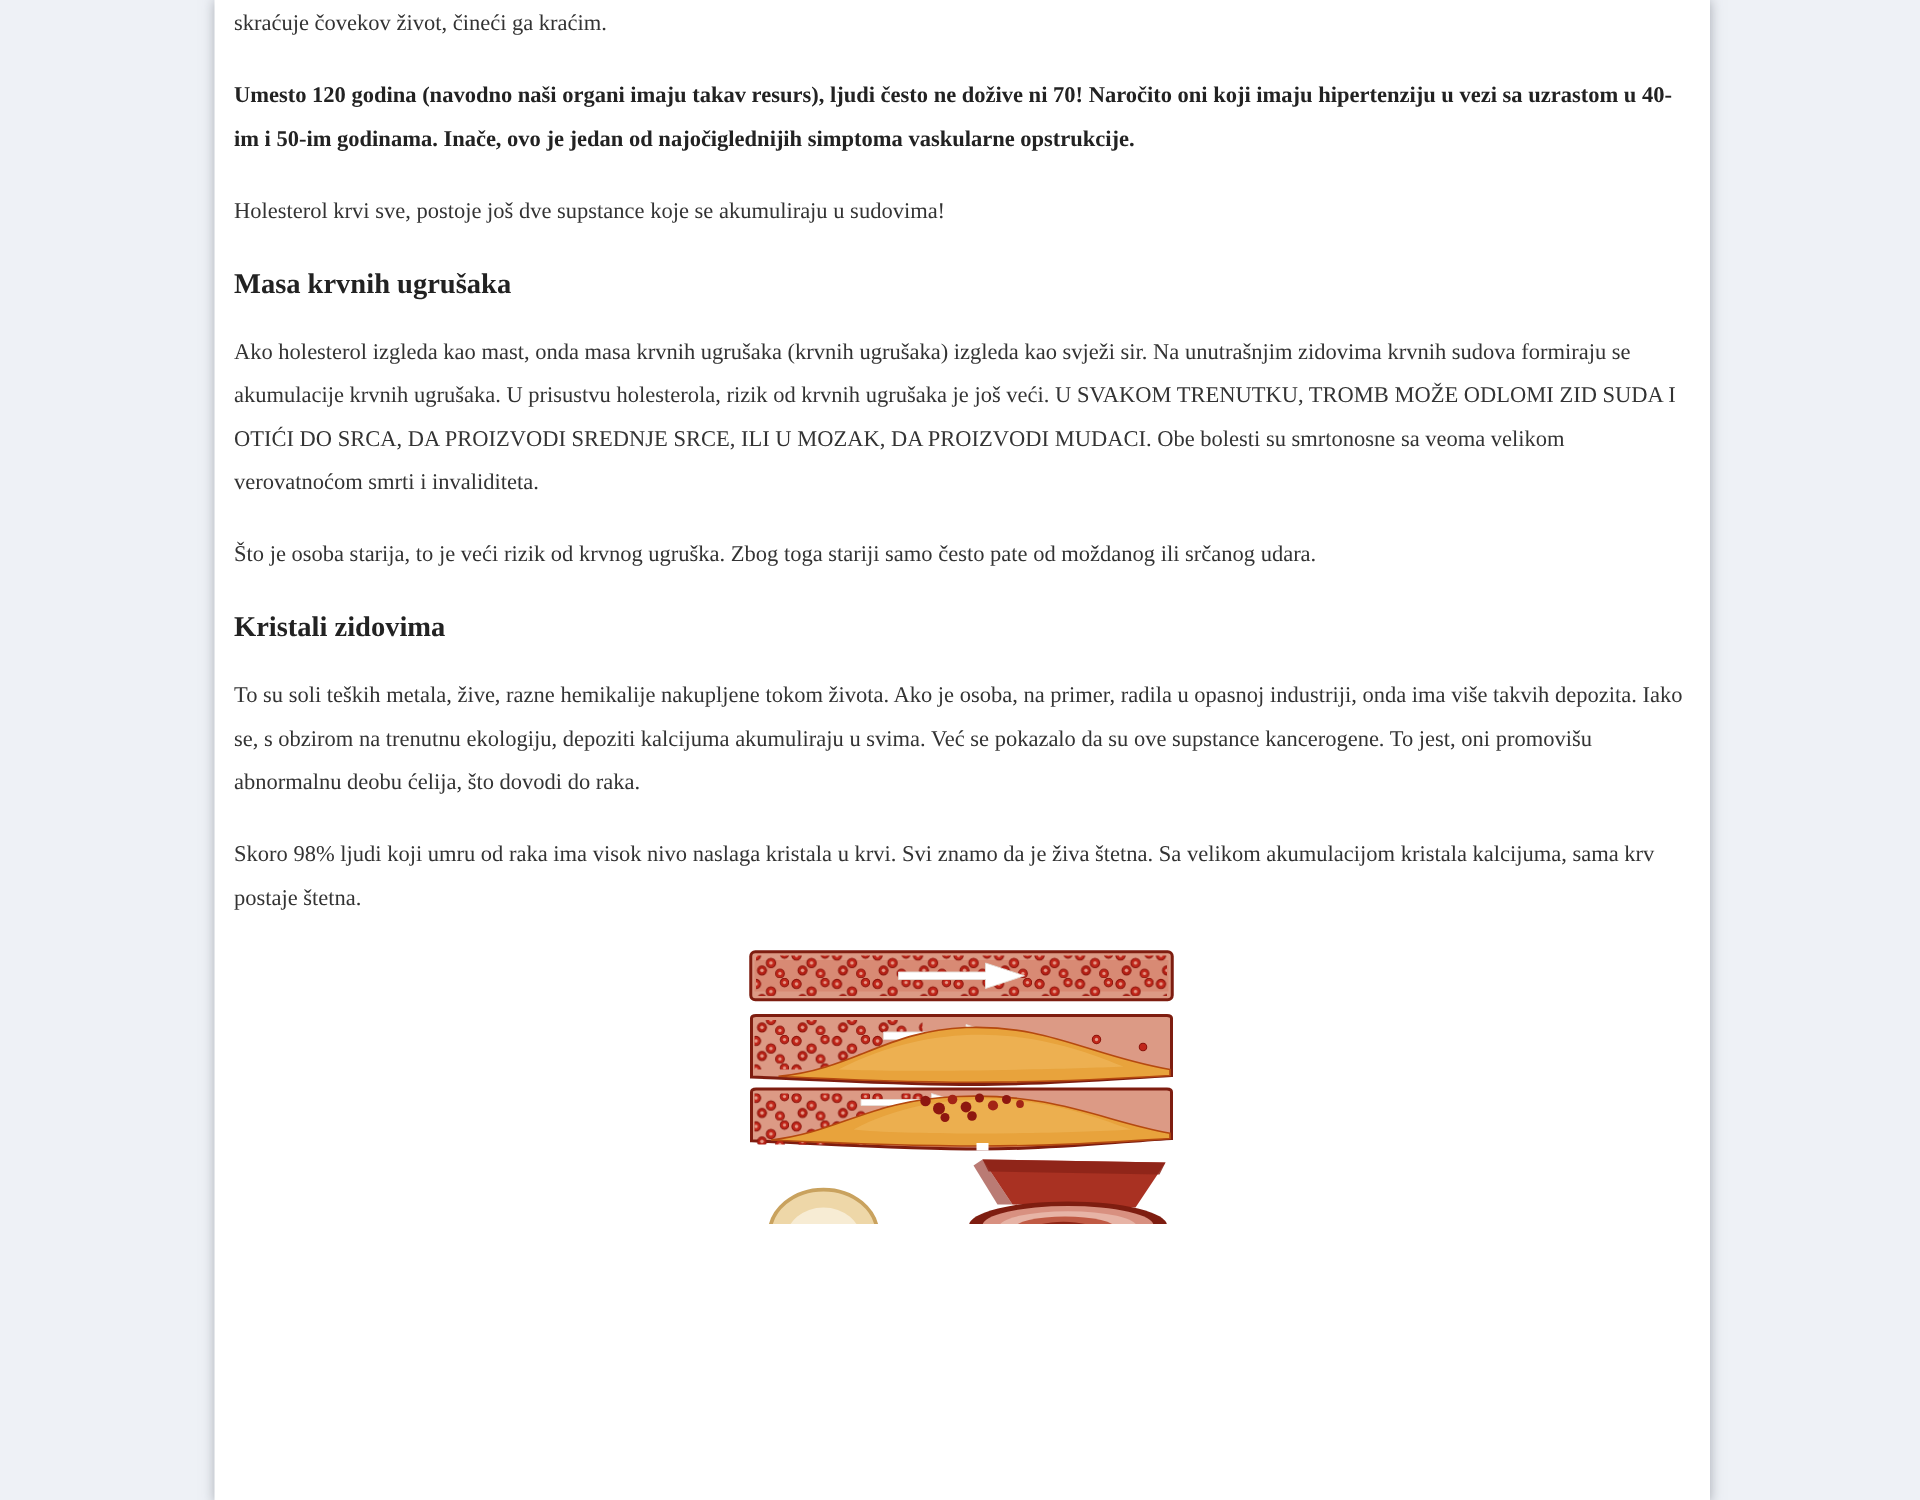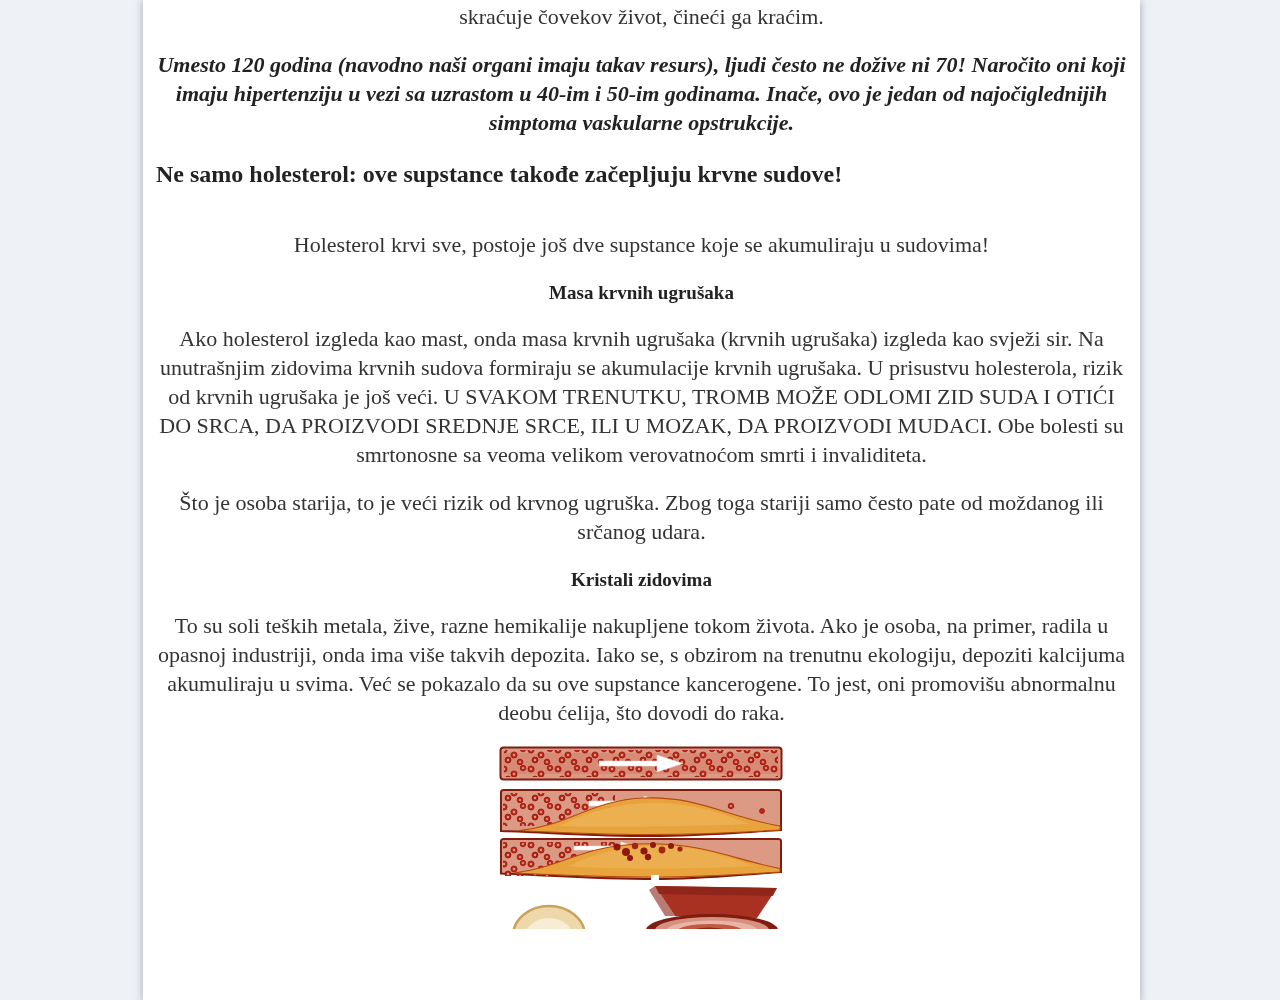--- a/index.html
+++ b/index.html
@@ -22,11 +22,11 @@
     font-family: "Liberation Serif", "DejaVu Serif", serif;
   }
   .content p {
-    font-size: 22px;
+    font-size: 15px;
     line-height: 29px;
     color: #333333;
     margin: 0 0 19px 0;
-    text-align: center;
+    text-align: left;
   }
   .content p.bold {
     font-weight: bold;

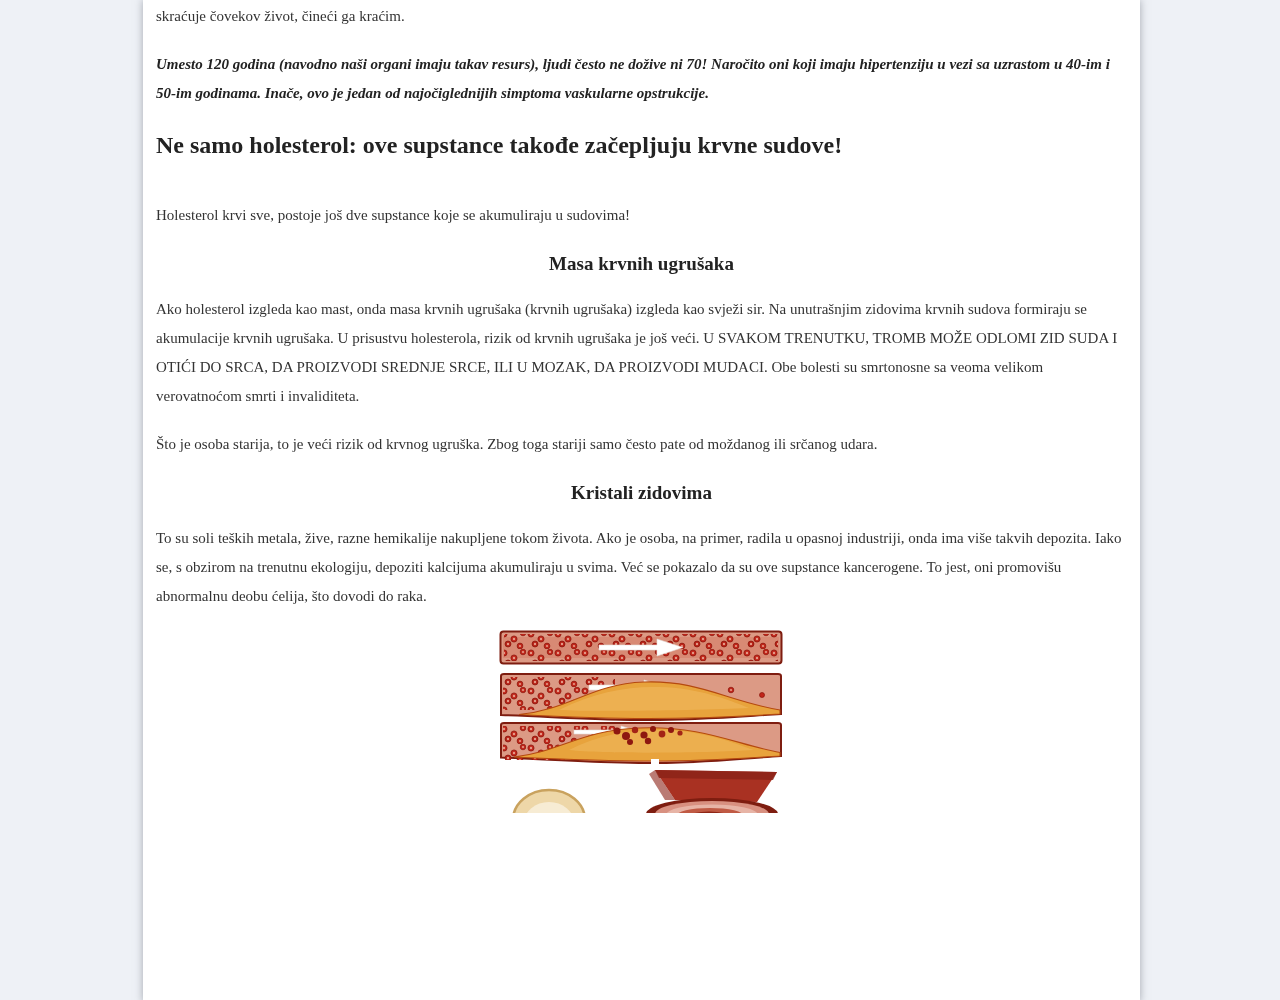--- a/index.html
+++ b/index.html
@@ -31,7 +31,6 @@
   .content p.bold {
     font-weight: bold;
     color: #222222;
-    font-style: italic;
   }
   .content h2 {
     font-size: 24px;

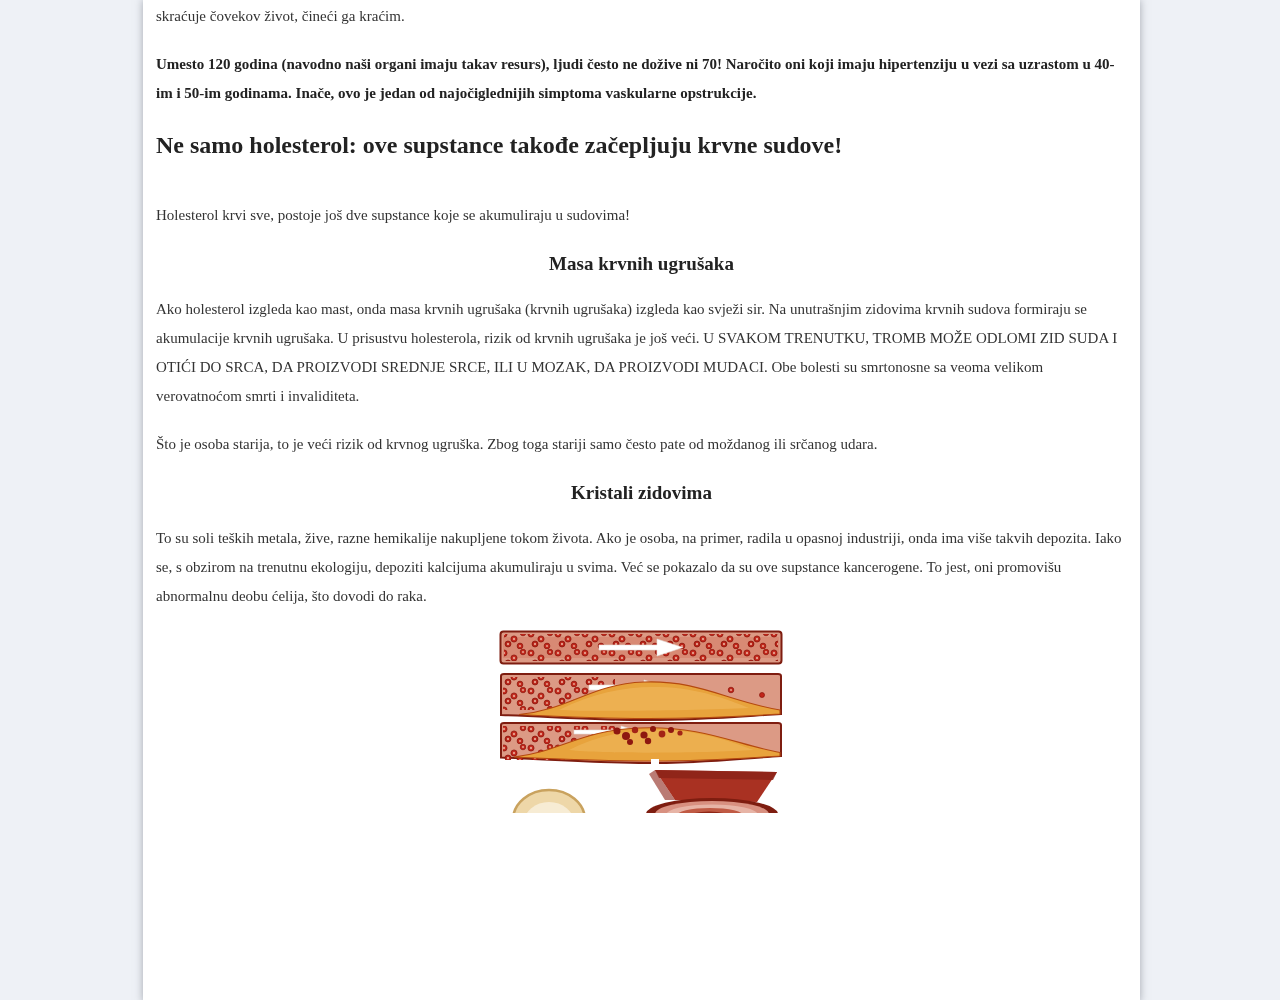--- a/index.html
+++ b/index.html
@@ -67,7 +67,6 @@
 
     <p class="bold">Umesto 120 godina (navodno naši organi imaju takav resurs), ljudi često ne dožive ni 70! Naročito oni koji imaju hipertenziju u vezi sa uzrastom u 40-im i 50-im godinama. Inače, ovo je jedan od najočiglednijih simptoma vaskularne opstrukcije.</p>
 
-    <h2>Ne samo holesterol: ove supstance takođe začepljuju krvne sudove!</h2>
 
 
     <p>Holesterol krvi sve, postoje još dve supstance koje se akumuliraju u sudovima!</p>

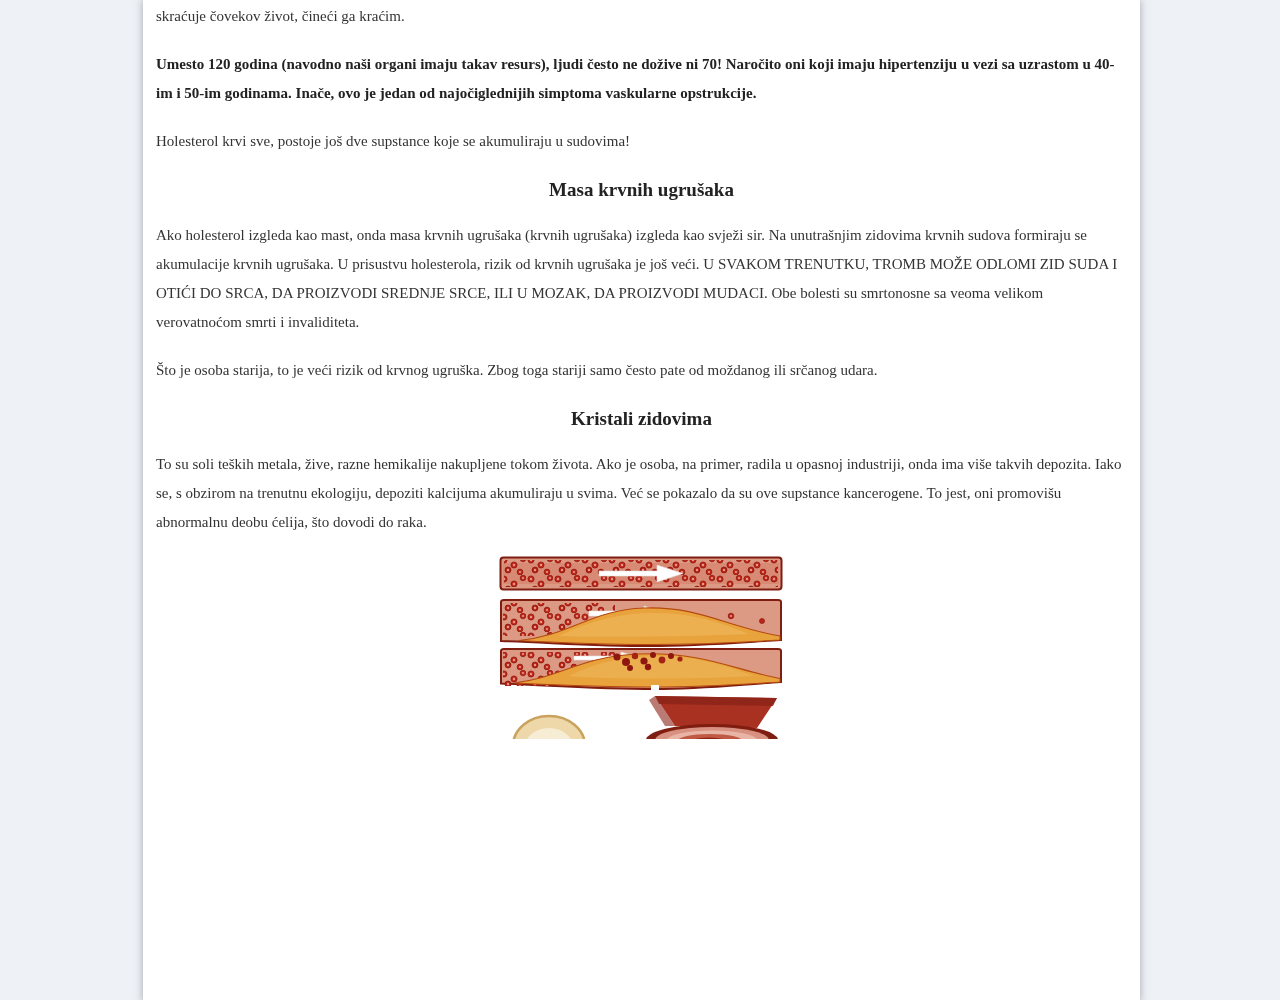--- a/index.html
+++ b/index.html
@@ -44,7 +44,6 @@
     line-height: 29px;
     font-weight: bold;
     color: #222222;
-    text-align: center;
     margin: 0 0 17px 0;
   }
   figure.artery-figure {

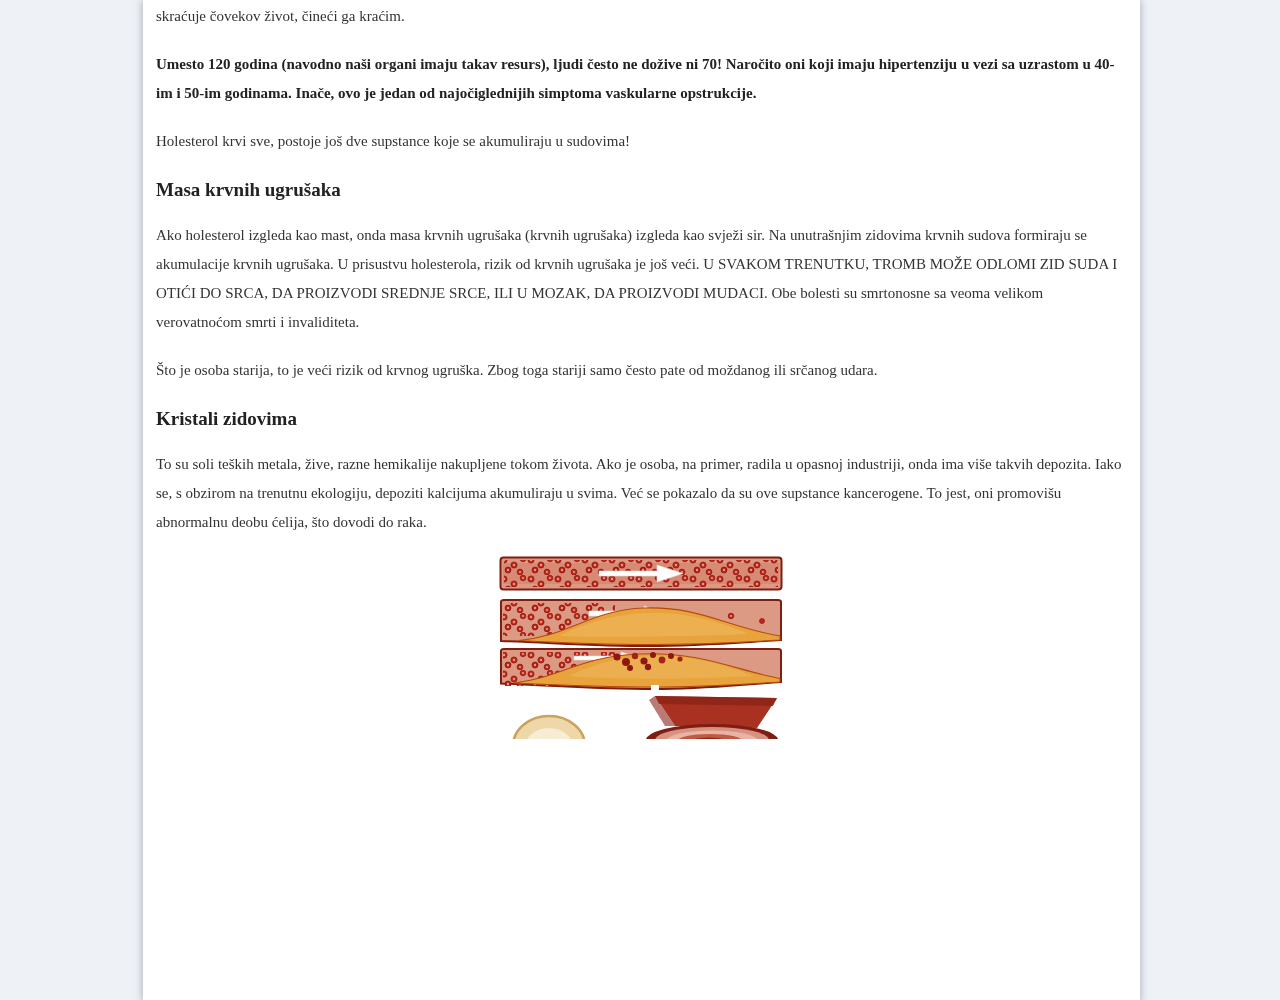--- a/index.html
+++ b/index.html
@@ -80,6 +80,7 @@
 
     <p>To su soli teških metala, žive, razne hemikalije nakupljene tokom života. Ako je osoba, na primer, radila u opasnoj industriji, onda ima više takvih depozita. Iako se, s obzirom na trenutnu ekologiju, depoziti kalcijuma akumuliraju u svima. Već se pokazalo da su ove supstance kancerogene. To jest, oni promovišu abnormalnu deobu ćelija, što dovodi do raka.</p>
 
+    <p>Skoro 98% ljudi koji umru od raka ima visok nivo naslaga kristala u krvi. Svi znamo da je živa štetna. Sa velikom akumulacijom kristala kalcijuma, sama krv postaje štetna.</p>
 
     <figure class="artery-figure">
       <svg width="285" height="183" viewBox="0 0 285 183" xmlns="http://www.w3.org/2000/svg">

